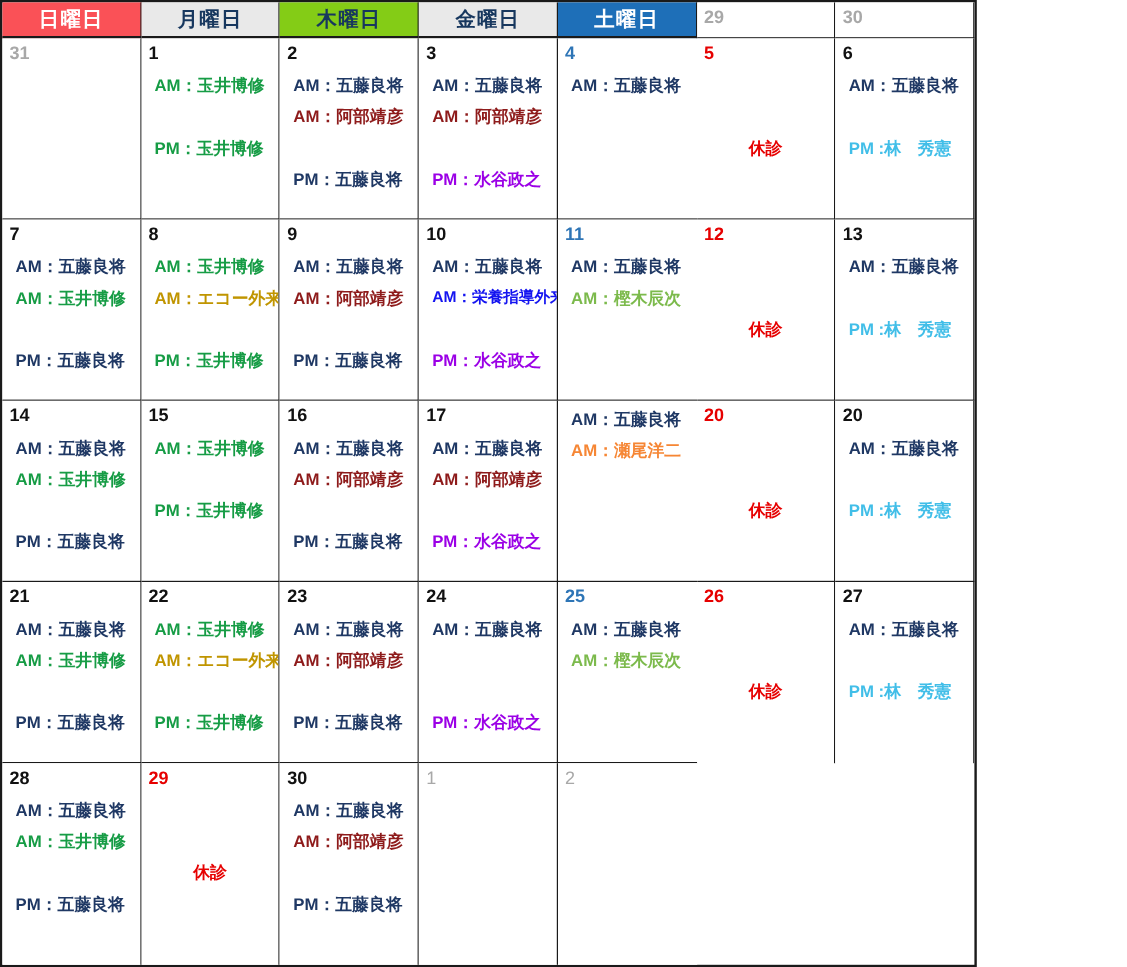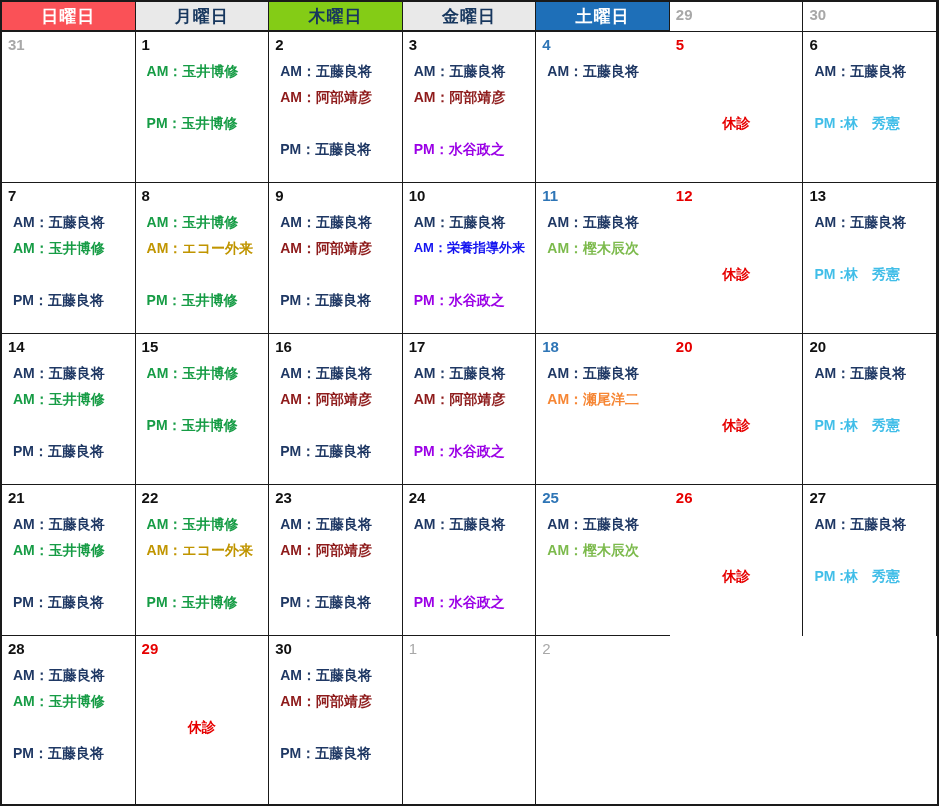--- a/index.html
+++ b/index.html
@@ -5,7 +5,7 @@
   html,body{margin:0;padding:0;background:#ffffff;}
   body{font-family:"Liberation Sans","DejaVu Sans",sans-serif;}
   .calendar{
-    width:939px;height:806px;box-sizing:border-box;
+    width:814px;height:806px;box-sizing:border-box;
     border:2px solid #1a1a1a;background:#ffffff;
     display:grid;
     grid-template-columns:repeat(7,1fr);

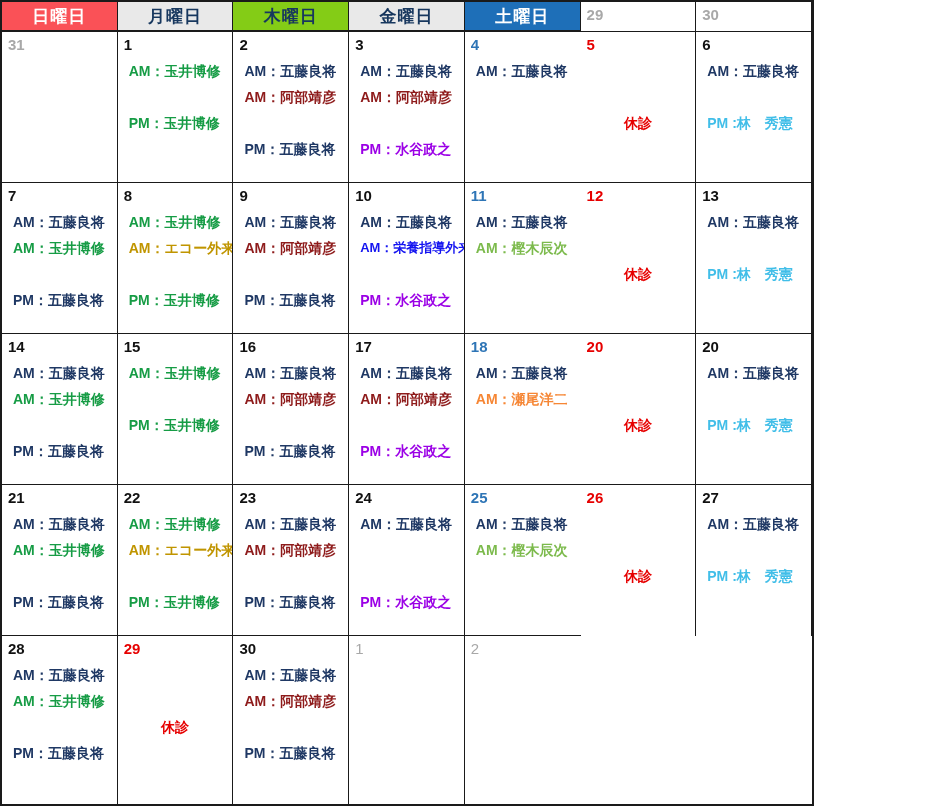--- a/index.html
+++ b/index.html
@@ -185,7 +185,6 @@
       <div class="slot" style="color: rgb(155, 0, 230);">PM：水谷政之</div>
     </div>
     <div class="cell lastcol">
-      <div class="num" style="color: rgb(46, 117, 182);">18</div>
       <div class="slot" style="color: rgb(31, 56, 100);">AM：五藤良将</div>
       <div class="slot" style="color: rgb(246, 134, 52);">AM：瀬尾洋二</div>
       <div class="slot"></div>

